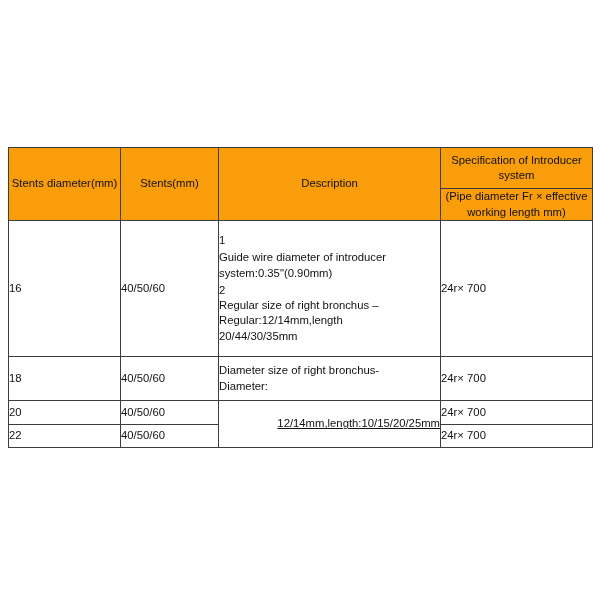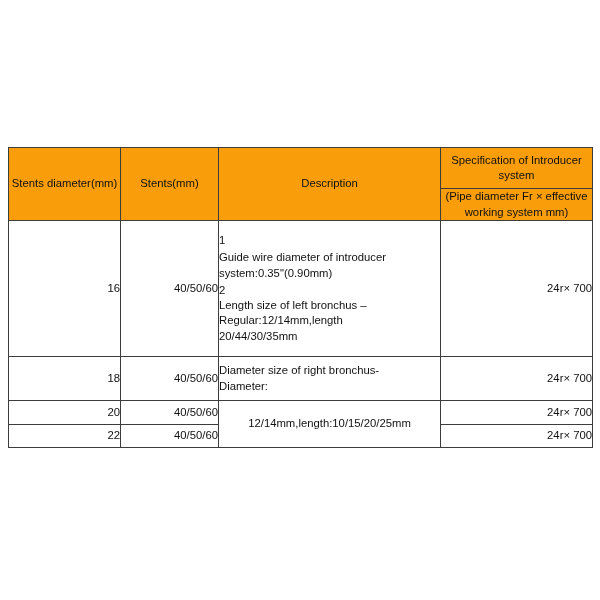--- a/index.html
+++ b/index.html
@@ -121,7 +121,7 @@
         <th class="hdr-sub">Specification of Introducer system</th>
       </tr>
       <tr class="hdr-row-2">
-        <th class="hdr-sub">(Pipe diameter Fr × effective working system   mm)</th>
+        <th class="hdr-sub">(Pipe diameter Fr × effective working length   mm)</th>
       </tr>
     </thead>
 

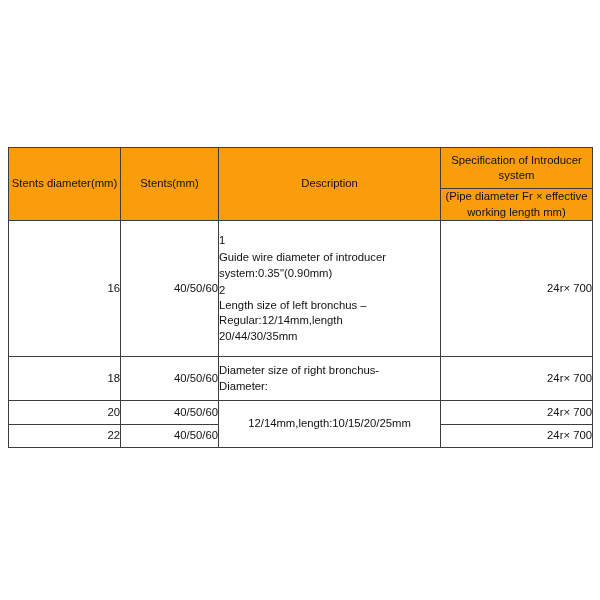--- a/index.html
+++ b/index.html
@@ -65,7 +65,7 @@
 
   
   .cell-center {
-    text-align: right;
+    text-align: left;
   }
   .cell-desc {
     text-align: left;

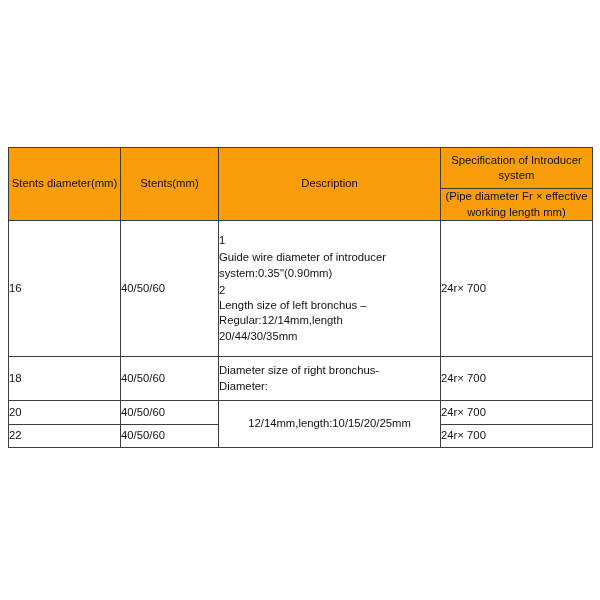--- a/index.html
+++ b/index.html
@@ -138,7 +138,7 @@
             <span class="desc-line">system:0.35"(0.90mm)</span>
             <span class="desc-gap"></span>
             <span class="desc-line">2</span>
-            <span class="desc-line">Length size of left bronchus –</span>
+            <span class="desc-line">Regular size of right bronchus –</span>
             <span class="desc-line">Regular:12/14mm,length</span>
             <span class="desc-line">20/44/30/35mm</span>
           </span>

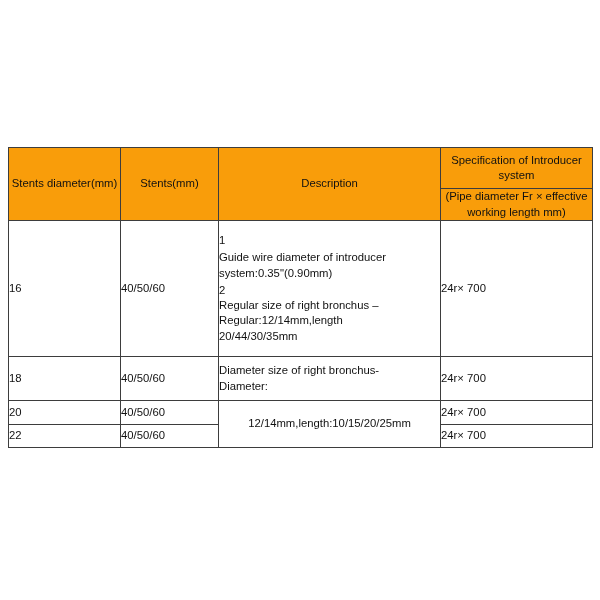--- a/index.html
+++ b/index.html
@@ -86,11 +86,12 @@
     font-size: 11.4px;
   }
   .desc-tail {
-    text-align: center;
+    text-align: right;
     padding: 3px 2px 2px 5px;
     vertical-align: top;
     line-height: 1.62;
     font-size: 11.4px;
+    text-decoration: underline;
   }
 
   

